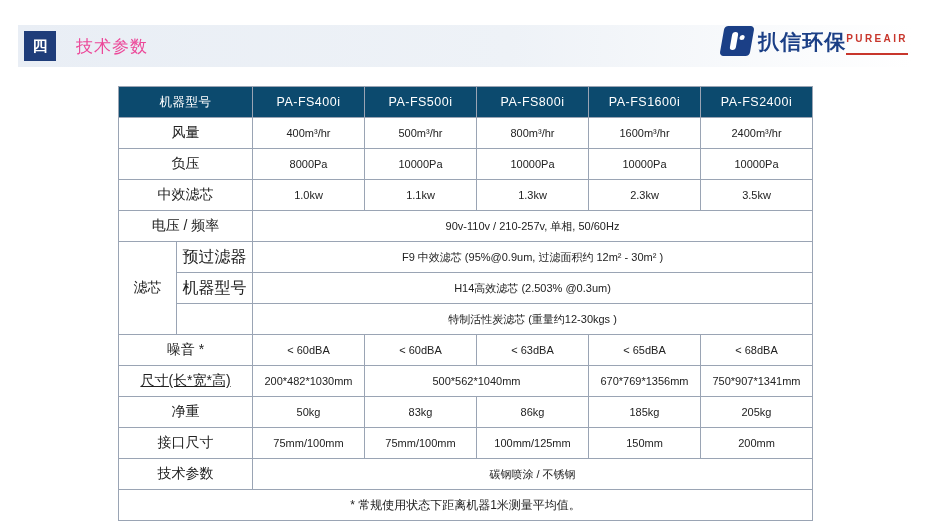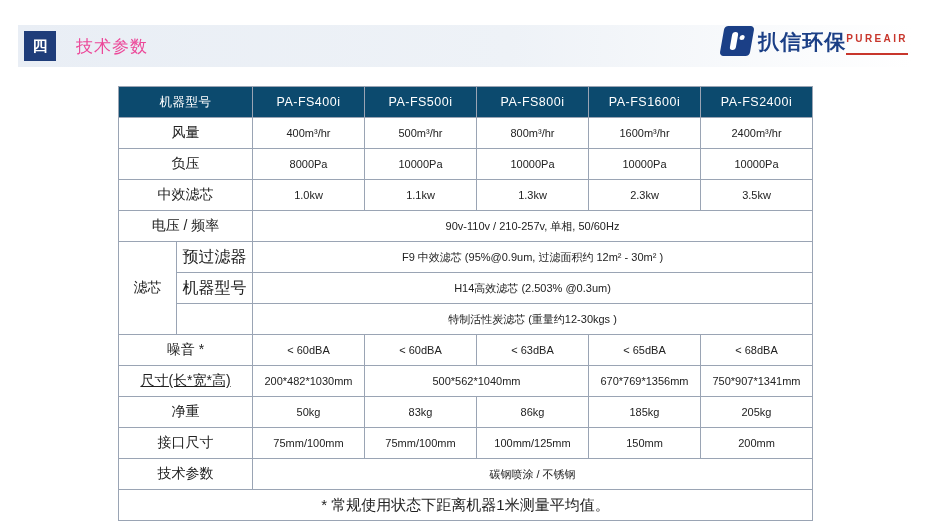--- a/index.html
+++ b/index.html
@@ -176,7 +176,7 @@
   .note-row td {
     text-align: left;
     padding-left: 4px;
-    font-size: 15px;
+    font-size: 12px;
     height: 26px;
   }
   .nowrap {

